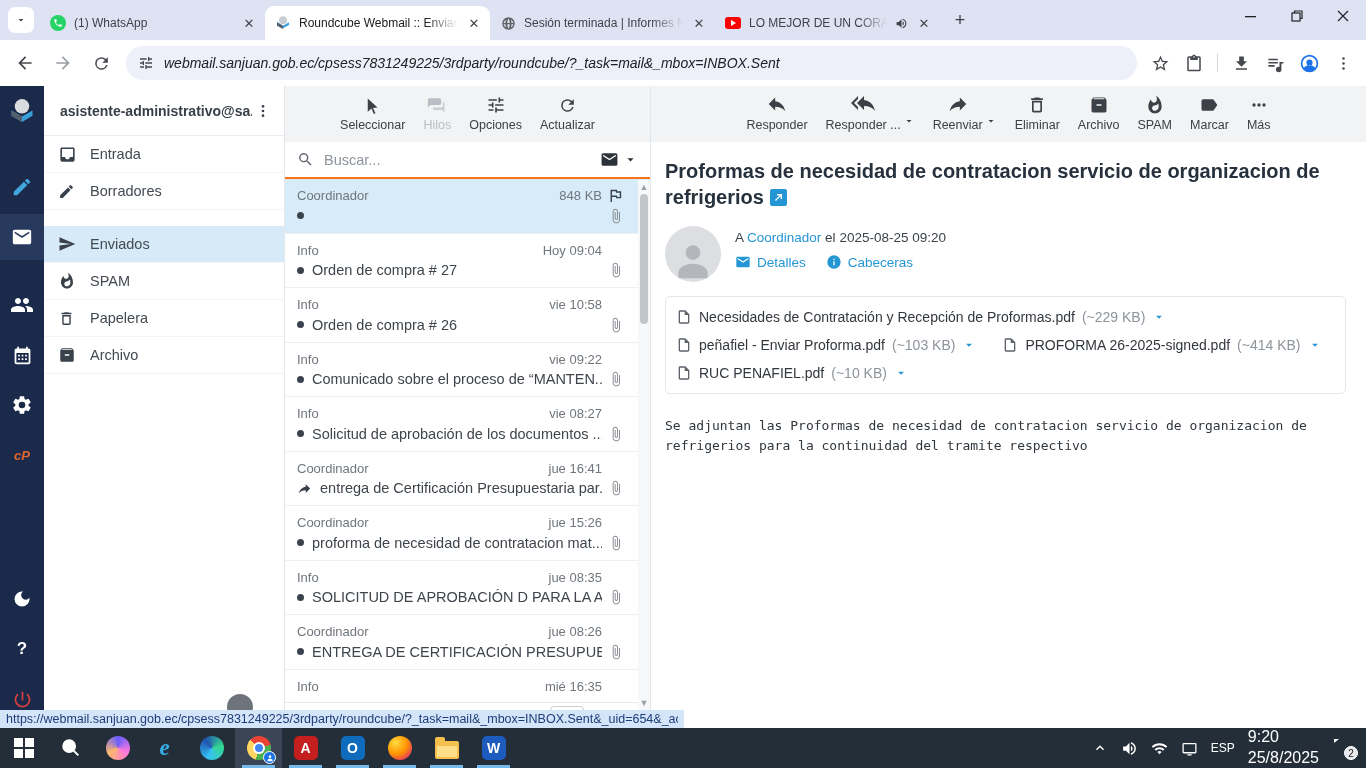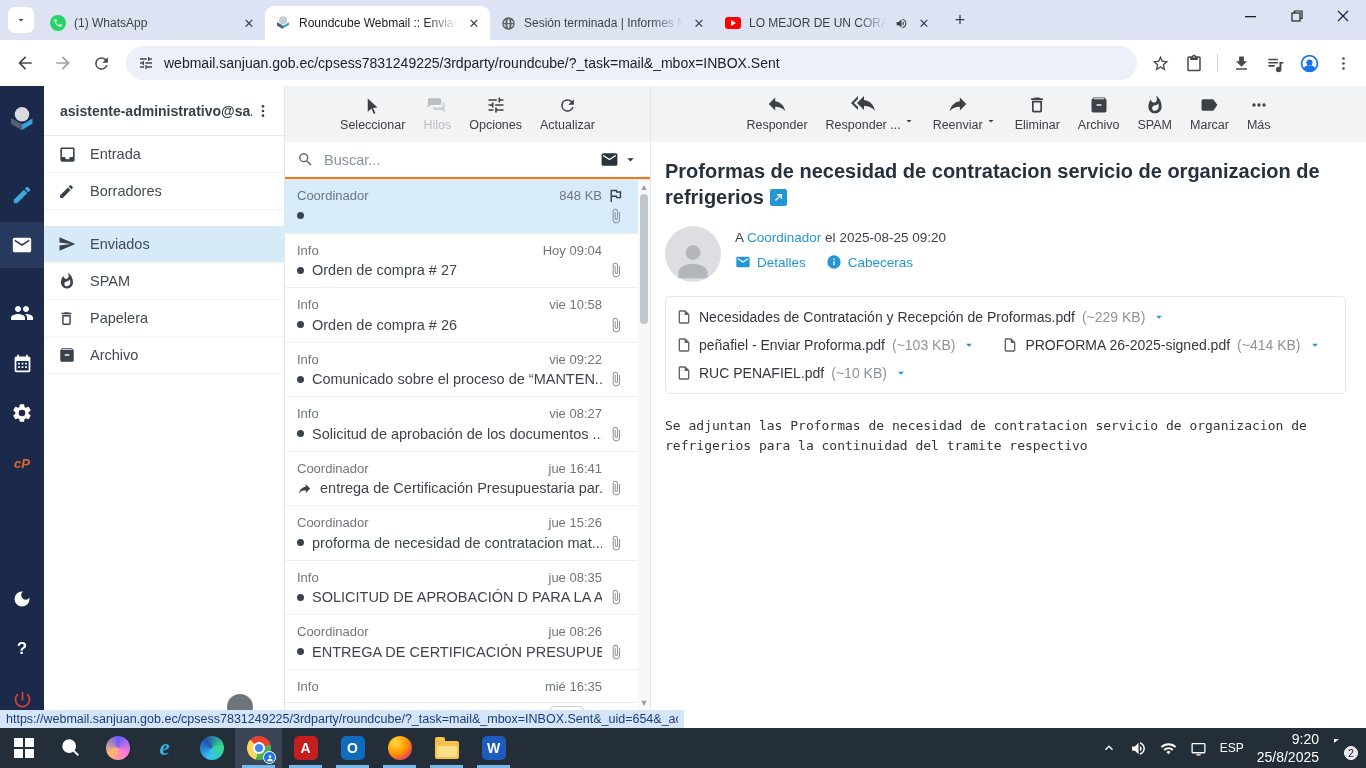--- a/index.html
+++ b/index.html
@@ -28,7 +28,7 @@
   .chrome-toolbar { height:46px; background:#fff; display:flex; align-items:center; padding:0 8px; gap:4px; flex:0 0 auto; }
   .nav-btn { width:34px; height:34px; border-radius:50%; display:flex; align-items:center; justify-content:center; color:#45494e; flex:0 0 auto; }
   .nav-btn.disabled { color:#9aa0a6; }
-  .omnibox { flex:1; height:34px; background:#edf0f9; border-radius:17px; display:flex; align-items:center; padding:0 12px; gap:10px; color:#202124; min-width:0; margin:0 4px; }
+  .omnibox { flex:1; height:34px; background:#edf0f9; border-radius:17px; display:flex; align-items:center; padding:0 12px; gap:10px; color:#202124; min-width:0; margin:0 4px;font-style:italic; }
   .omnibox .url { font-size:14px; color:#202124; white-space:nowrap; overflow:hidden; flex:1; }
   .toolbar-ic { width:30px; height:30px; display:flex; align-items:center; justify-content:center; color:#45494e; flex:0 0 auto; }
   .tb-sep { width:1px; height:18px; background:#d0d4da; margin:0 4px; }

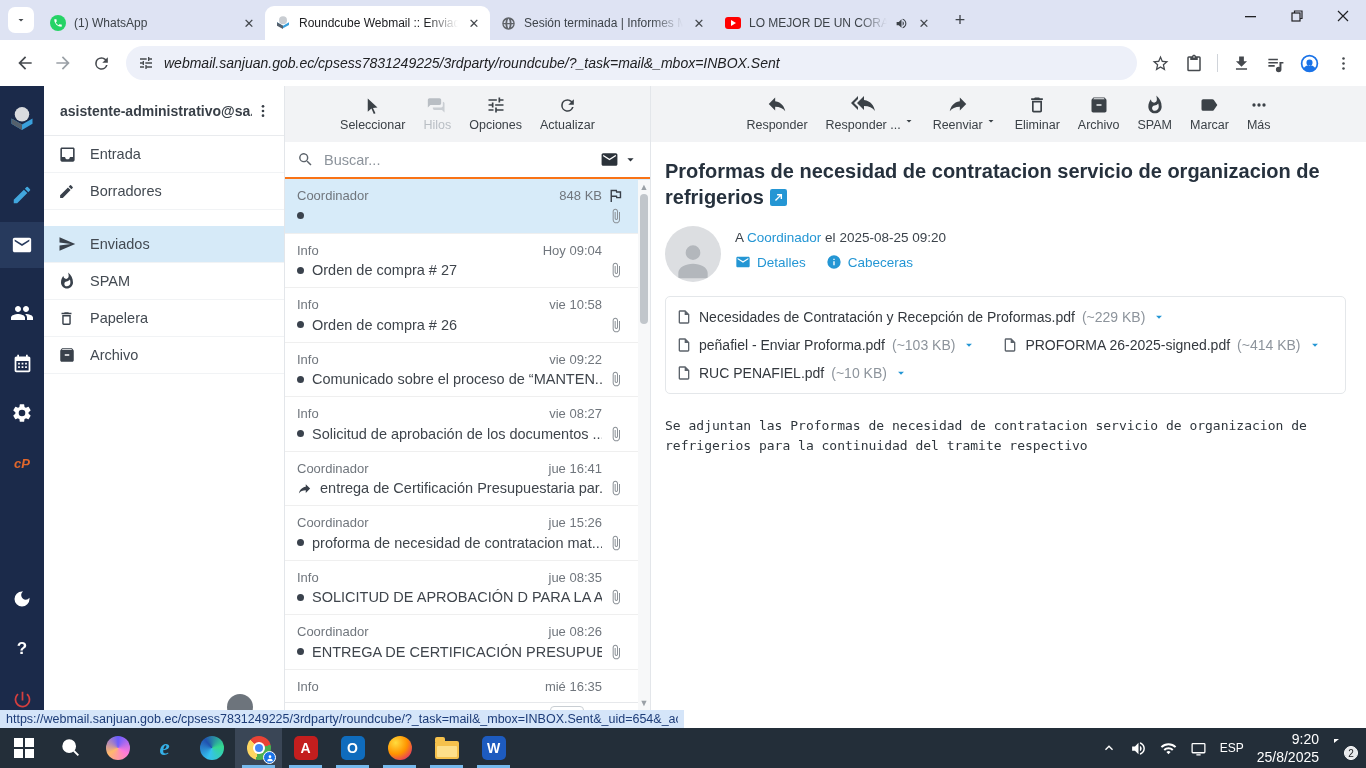--- a/index.html
+++ b/index.html
@@ -37,7 +37,7 @@
   .content { flex:1 1 auto; display:flex; min-height:0; position:relative; background:#fff; }
 
   
-  .rail { width:44px; background:#1b2a4a; display:flex; flex-direction:column; align-items:center; padding:10px 0 6px; gap:4px; flex:0 0 auto; }
+  .rail { width:44px; background:#1b2a4a; display:flex; flex-direction:column; align-items:center; padding:2px 0 6px; gap:4px; flex:0 0 auto; }
   .rail-btn { width:44px; height:46px; display:flex; align-items:center; justify-content:center; color:#fff; }
   .rail-btn.compose { color:#41a6dd; }
   .rail-btn.active { background:#273a5d; }

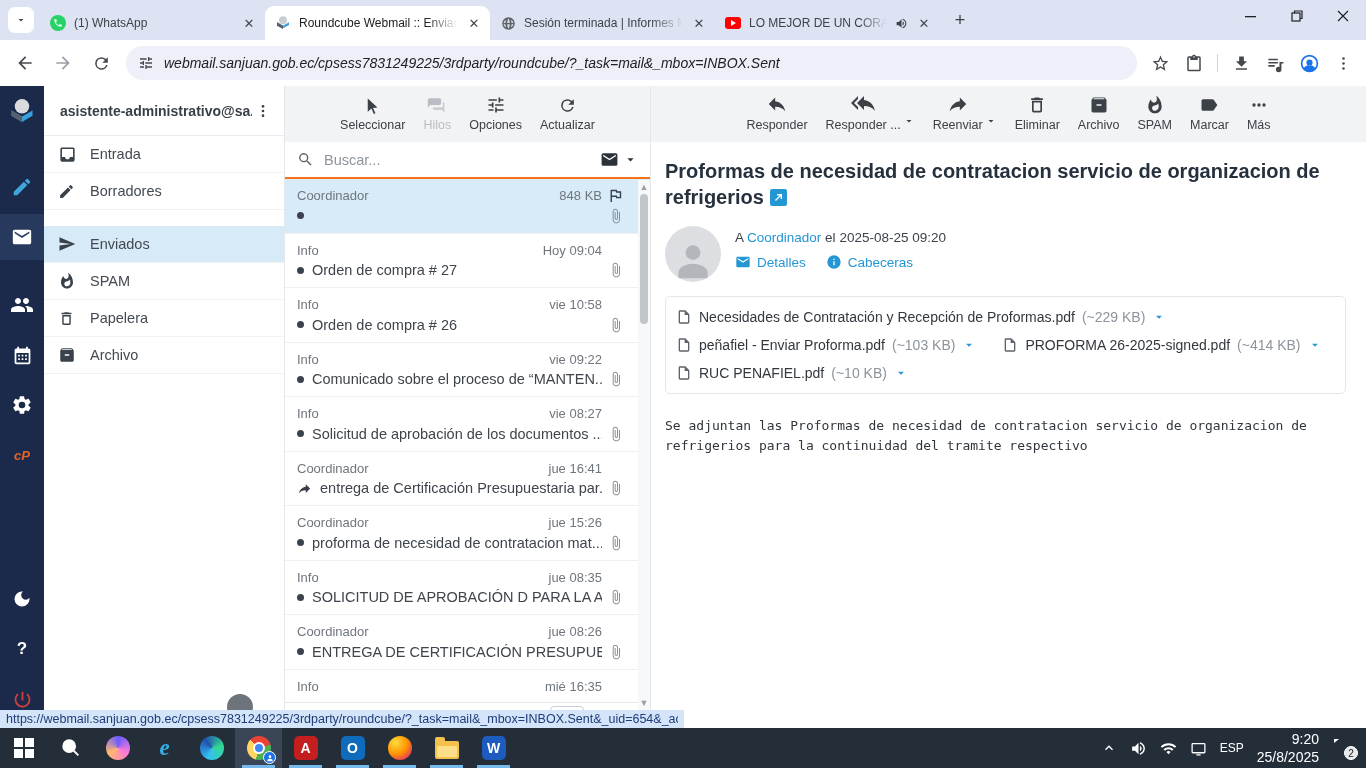--- a/index.html
+++ b/index.html
@@ -138,7 +138,7 @@
   .tray { margin-left:auto; display:flex; align-items:center; gap:13px; padding-right:12px; }
   .tray-ic { color:#fff; display:flex; }
   .tray-lang { font-size:12px; }
-  .tray-clock { text-align:right; font-size:14px; line-height:1.3; }
+  .tray-clock { text-align:left; font-size:16px; line-height:1.3; }
   .tray-notif { position:relative; width:22px; height:18px; }
   .tray-notif .bubble { width:18px; height:16px; background:#fff; border-radius:2px; position:relative; }
   .tray-notif .bubble::after { content:""; position:absolute; left:2px; bottom:-4px; border-left:5px solid #fff; border-bottom:4px solid transparent; }

